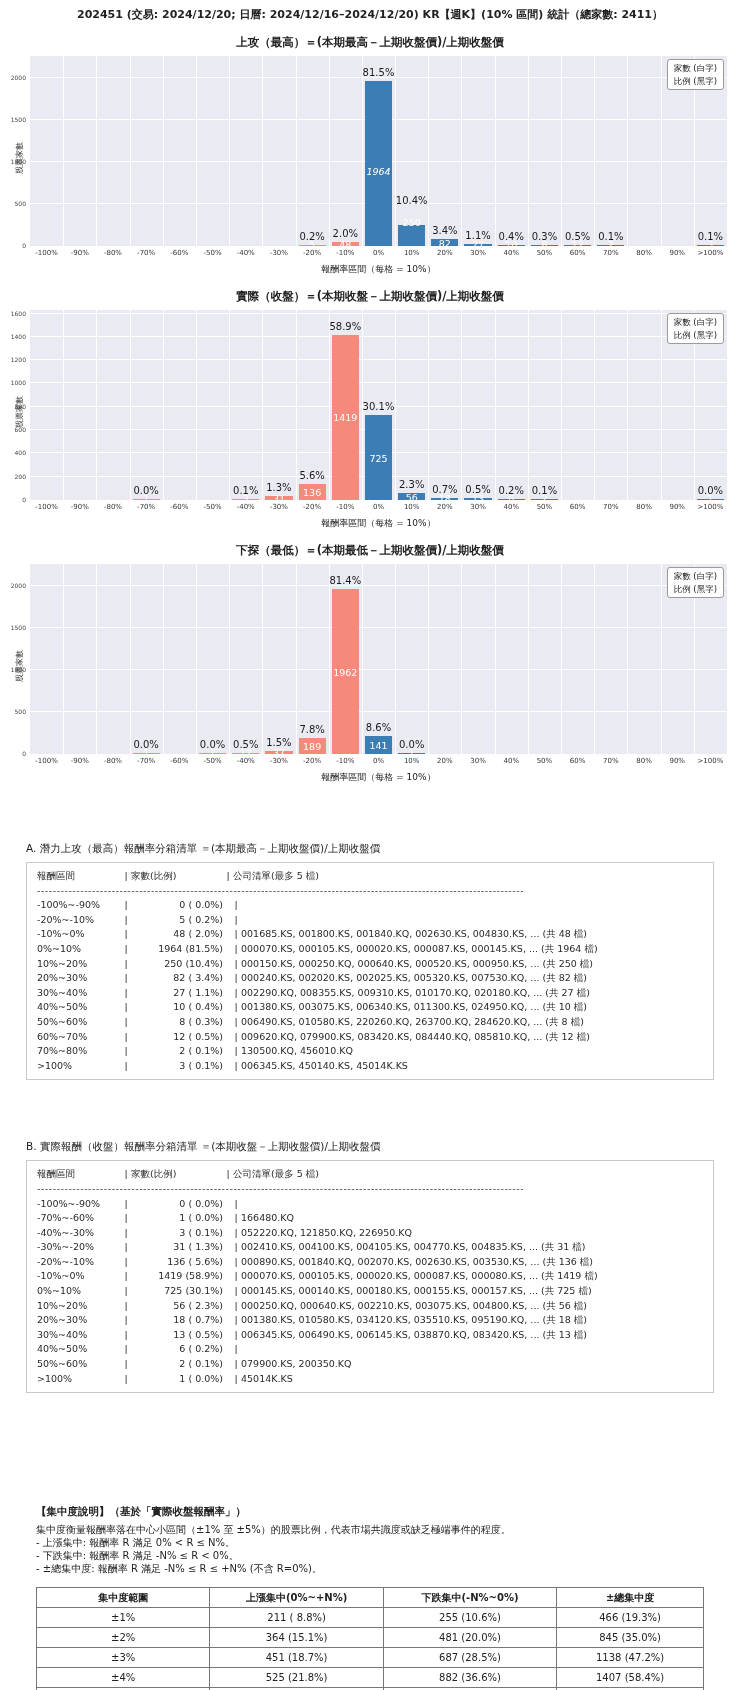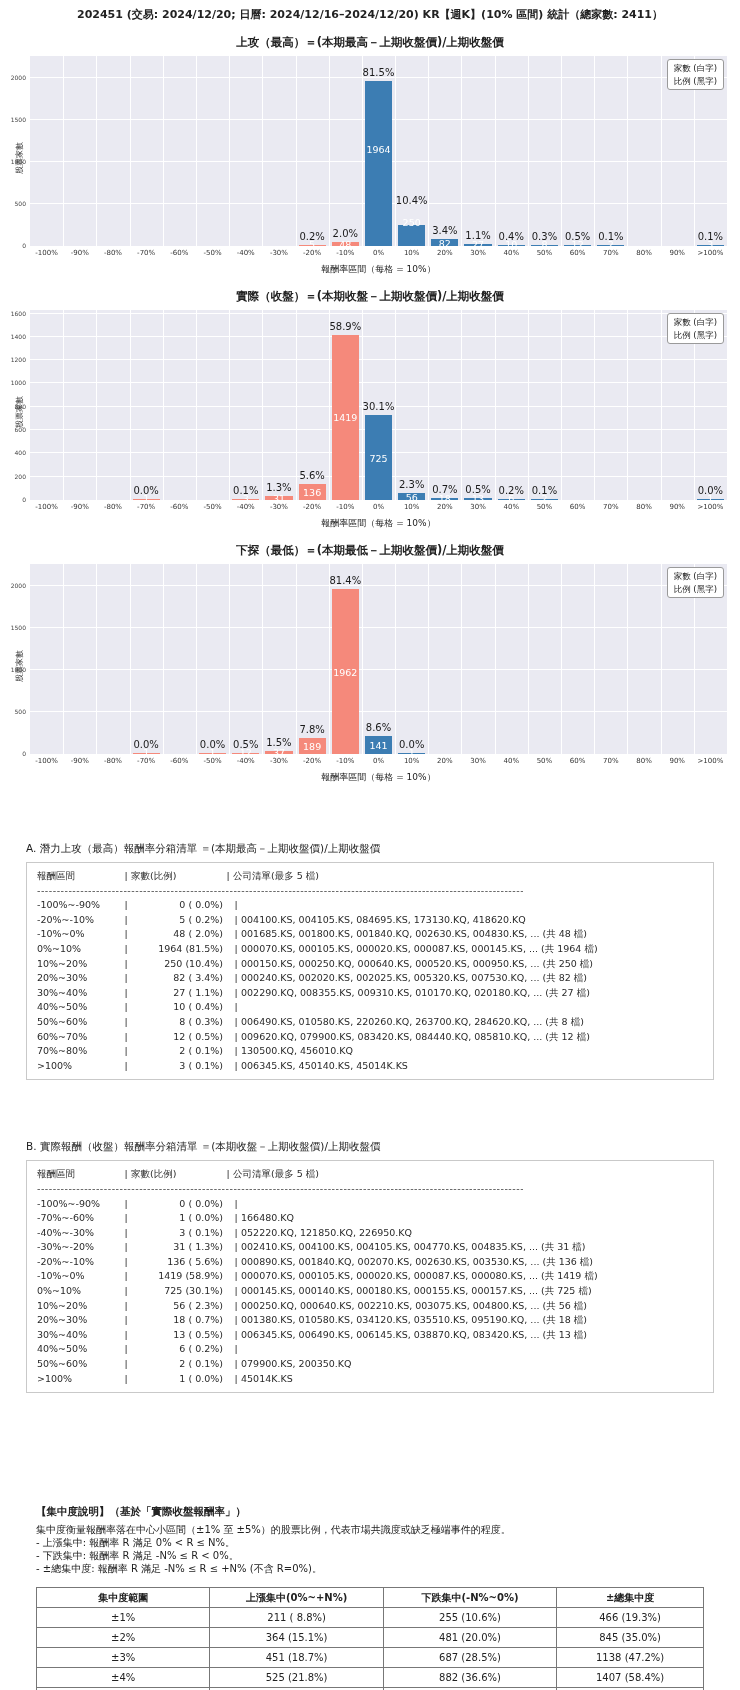--- a/index.html
+++ b/index.html
@@ -93,7 +93,7 @@
           <span class="cnt" style="left: 45.2381%; bottom: -4px;">48</span>
           <div class="bar" style="left: 48.0476%; width: 3.90476%; height: 165px; background: rgb(60, 125, 179);"></div>
           <span class="pct" style="left: 50%; bottom: 168px;">81.5%</span>
-          <span class="cnt" style="left: 50%; bottom: 91px;">1964</span>
+          <span class="cnt" style="left: 50%; bottom: 69px; font-style: italic;">1964</span>
           <div class="bar" style="left: 52.8095%; width: 3.90476%; height: 21px; background: rgb(60, 125, 179);"></div>
           <span class="pct" style="left: 54.7619%; bottom: 40px;">10.4%</span>
           <span class="cnt" style="left: 54.7619%; bottom: 18px;">250</span>

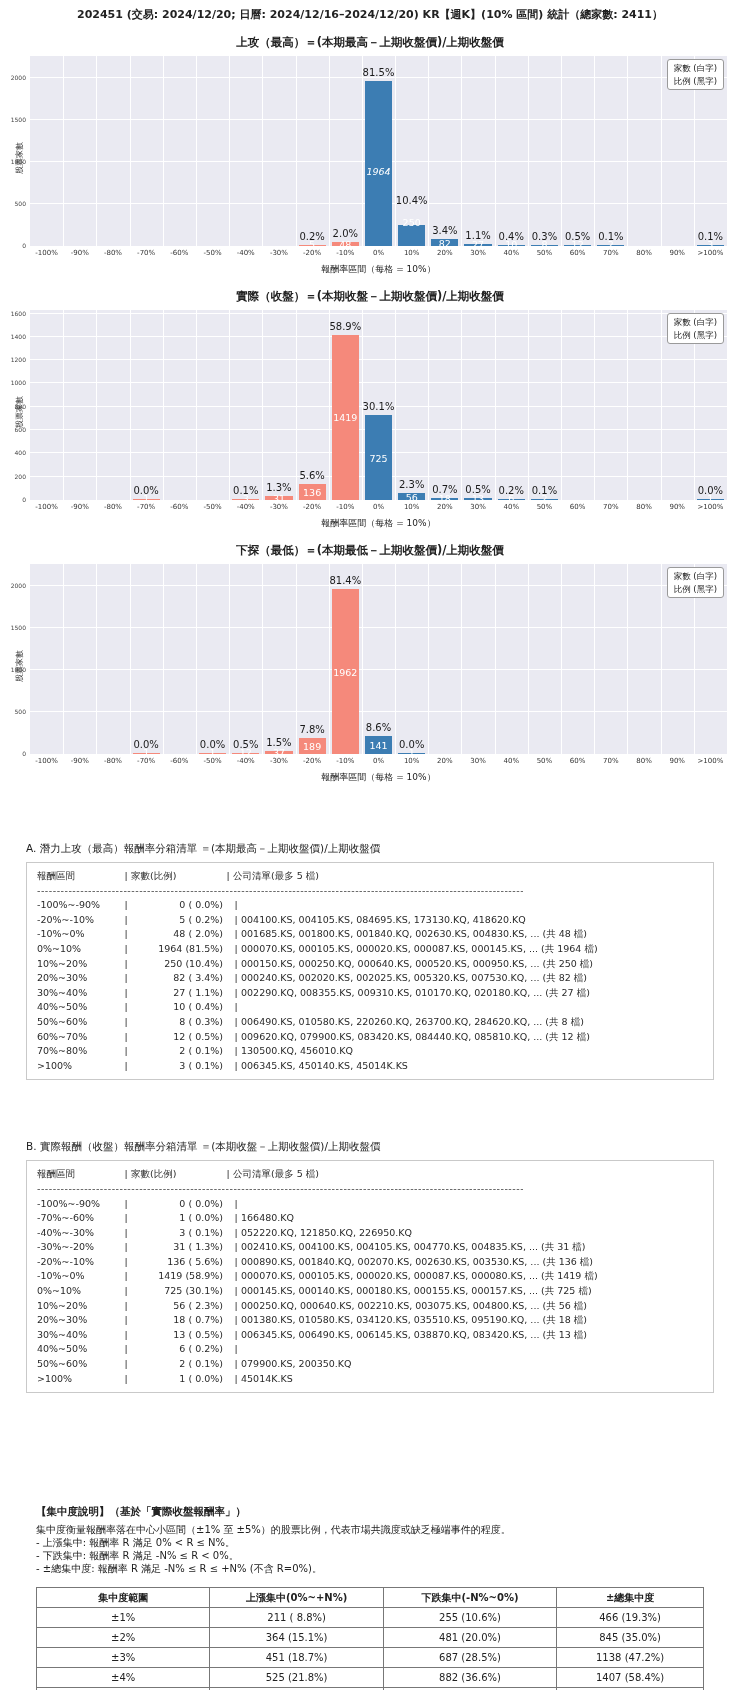--- a/index.html
+++ b/index.html
@@ -373,7 +373,6 @@
           <span class="c-pipe">|</span>
           <span class="c-count">5 ( 0.2%)</span>
           <span class="c-pipe">|</span>
-          <span class="c-comp">004100.KS, 004105.KS, 084695.KS, 173130.KQ, 418620.KQ</span>
         </div>
         <div class="sec-row">
           <span class="c-range">-10%~0%</span>

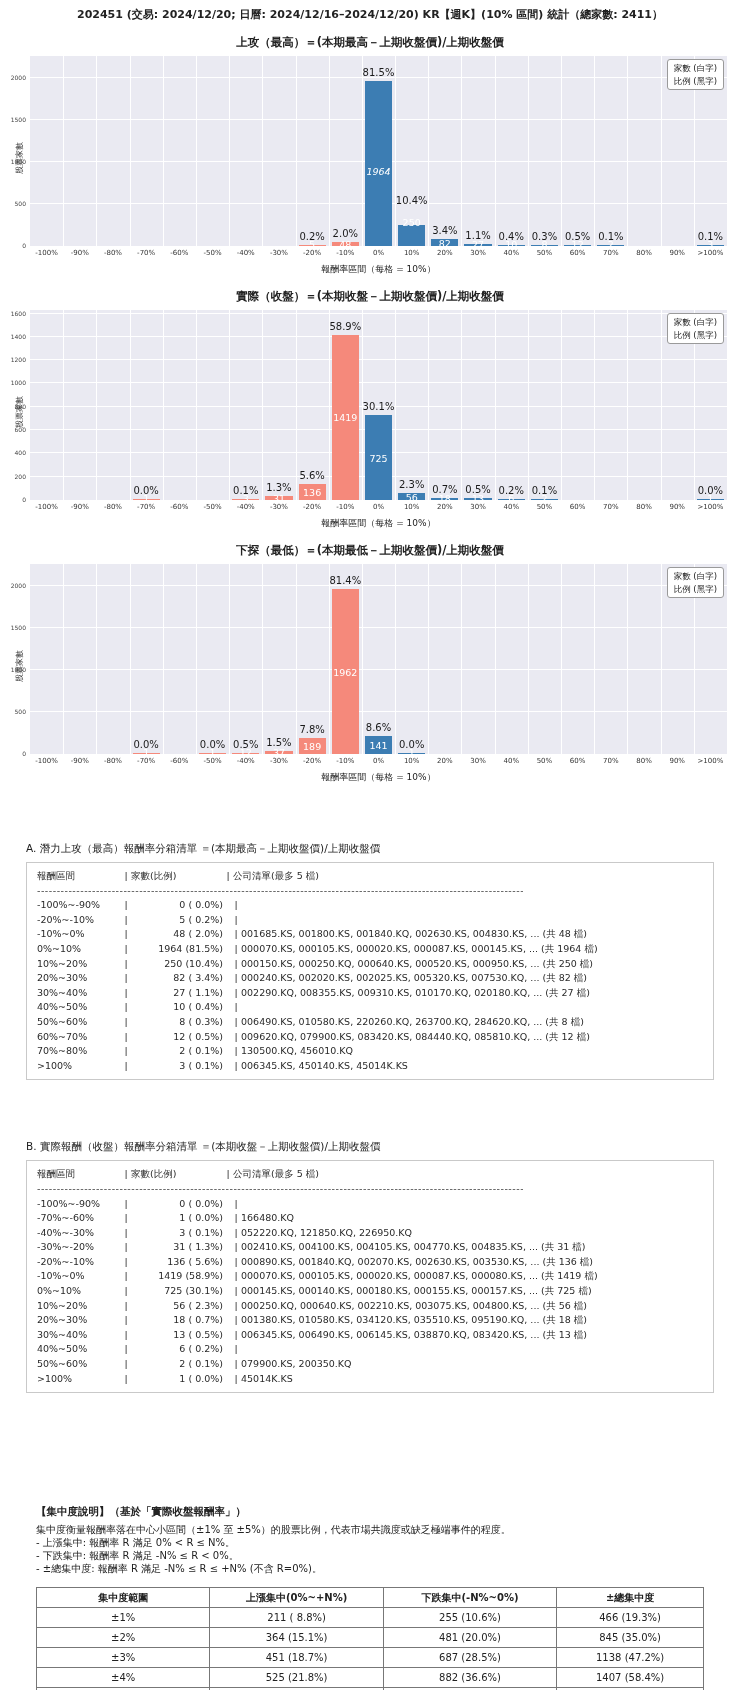--- a/index.html
+++ b/index.html
@@ -414,6 +414,7 @@
           <span class="c-pipe">|</span>
           <span class="c-count">10 ( 0.4%)</span>
           <span class="c-pipe">|</span>
+          <span class="c-comp">001380.KS, 003075.KS, 006340.KS, 011300.KS, 024950.KQ, ... (共 10 檔)</span>
         </div>
         <div class="sec-row">
           <span class="c-range">50%~60%</span>

